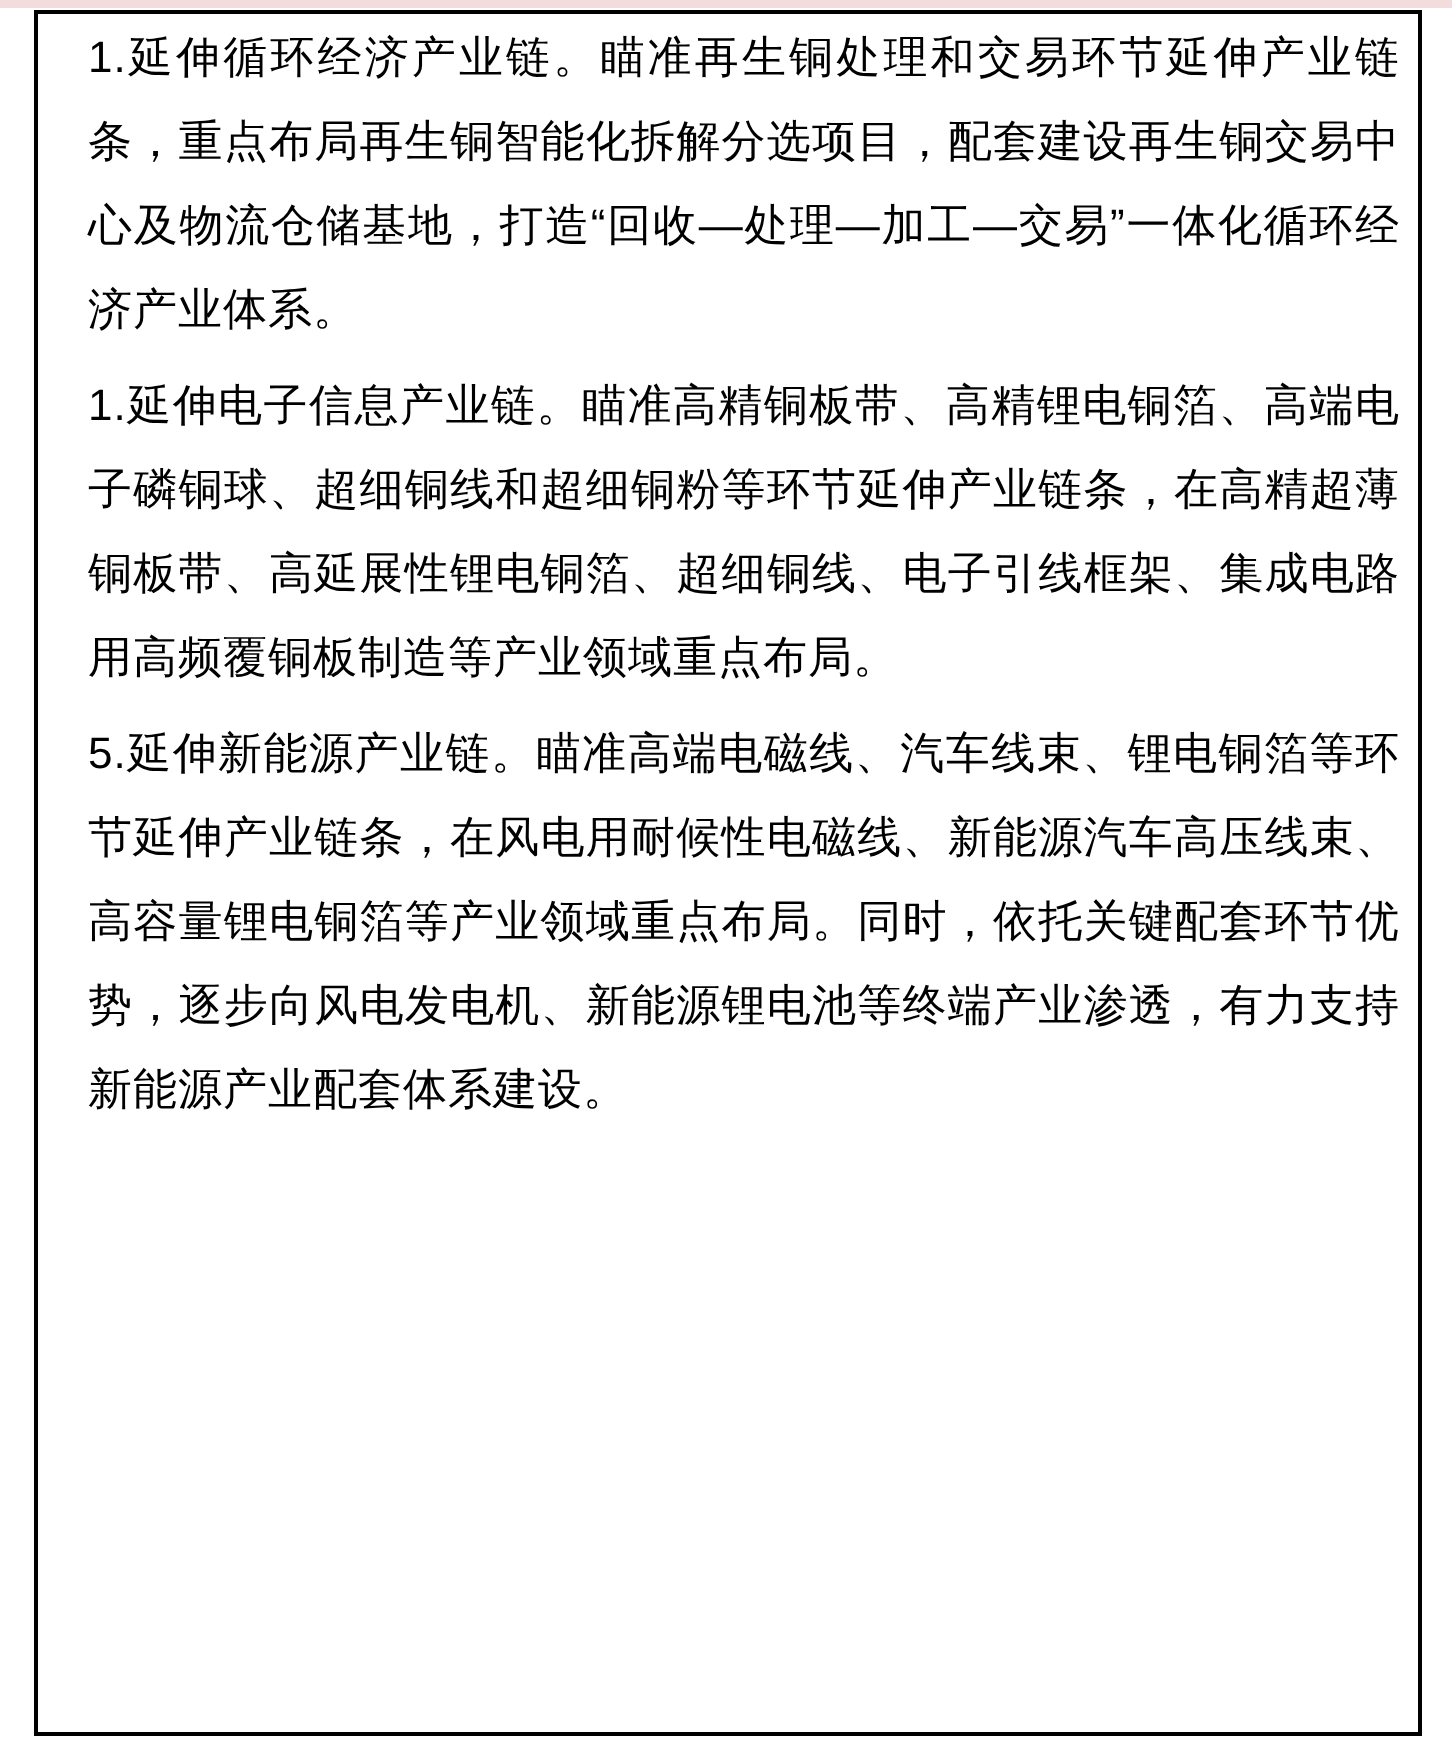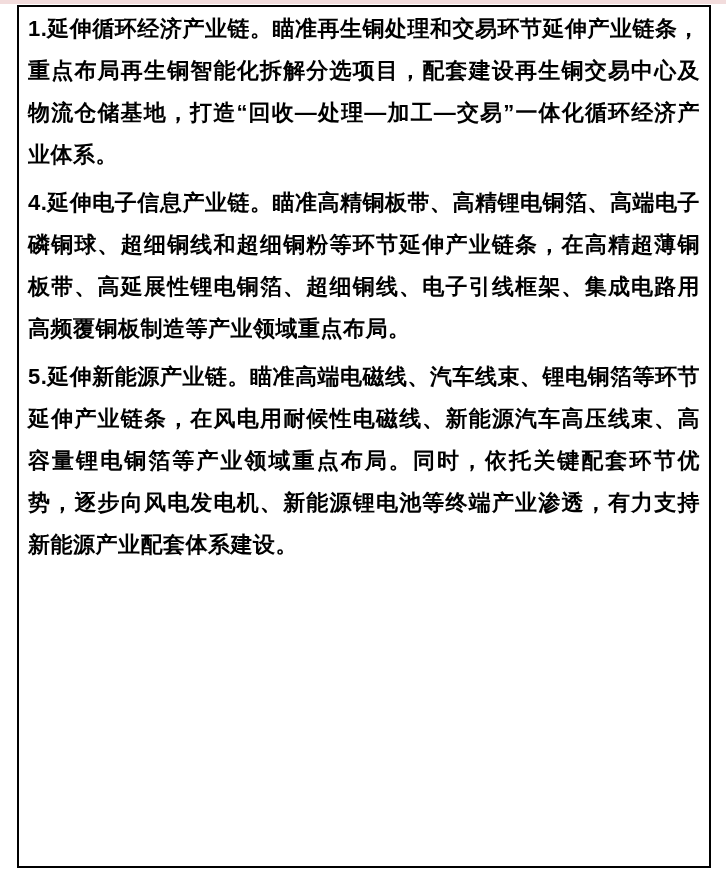--- a/index.html
+++ b/index.html
@@ -35,14 +35,13 @@
     overflow: hidden;
   }
   .text-box p {
-    margin: 0 0 6px 0;
+    margin: 0 0 6px 16px;
     font-size: 22px;
     line-height: 42px;
     color: #000000;
     text-align: justify;
     text-justify: inter-ideograph;
     letter-spacing: 0.5px;
-    font-weight: bold;
   }
   .text-box p:last-child {
     margin-bottom: 0;

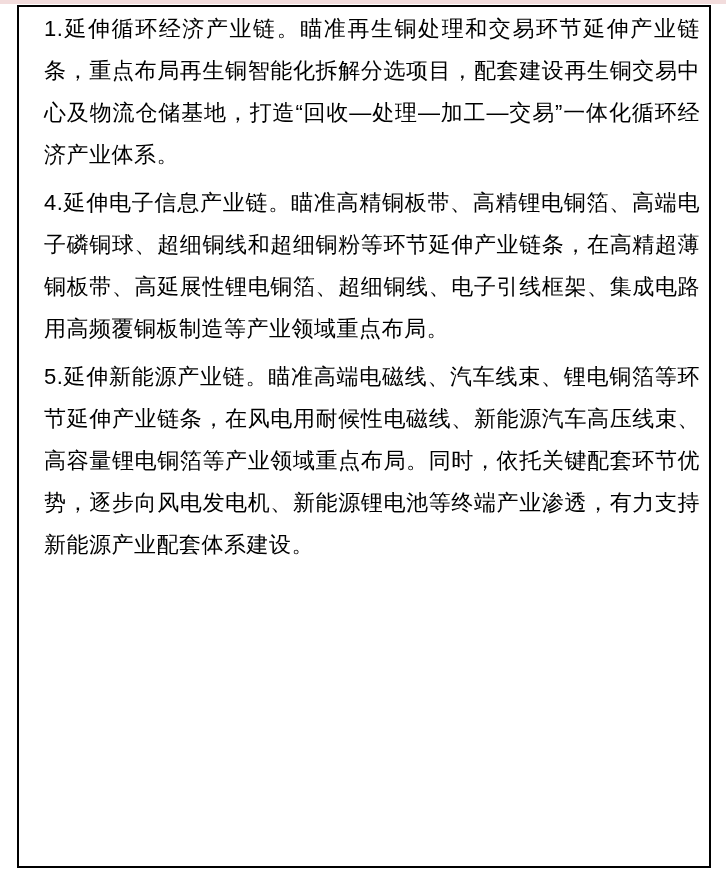--- a/index.html
+++ b/index.html
@@ -54,7 +54,7 @@
 
 <div class="text-box">
   <p>1.延伸循环经济产业链。瞄准再生铜处理和交易环节延伸产业链条，重点布局再生铜智能化拆解分选项目，配套建设再生铜交易中心及物流仓储基地，打造“回收—处理—加工—交易”一体化循环经济产业体系。</p>
-  <p>4.延伸电子信息产业链。瞄准高精铜板带、高精锂电铜箔、高端电子磷铜球、超细铜线和超细铜粉等环节延伸产业链条，在高精超薄铜板带、高延展性锂电铜箔、超细铜线、电子引线框架、集成电路用高频覆铜板制造等产业领域重点布局。</p>
+  <p>1.延伸电子信息产业链。瞄准高精铜板带、高精锂电铜箔、高端电子磷铜球、超细铜线和超细铜粉等环节延伸产业链条，在高精超薄铜板带、高延展性锂电铜箔、超细铜线、电子引线框架、集成电路用高频覆铜板制造等产业领域重点布局。</p>
   <p>5.延伸新能源产业链。瞄准高端电磁线、汽车线束、锂电铜箔等环节延伸产业链条，在风电用耐候性电磁线、新能源汽车高压线束、高容量锂电铜箔等产业领域重点布局。同时，依托关键配套环节优势，逐步向风电发电机、新能源锂电池等终端产业渗透，有力支持新能源产业配套体系建设。</p>
 </div>
 

